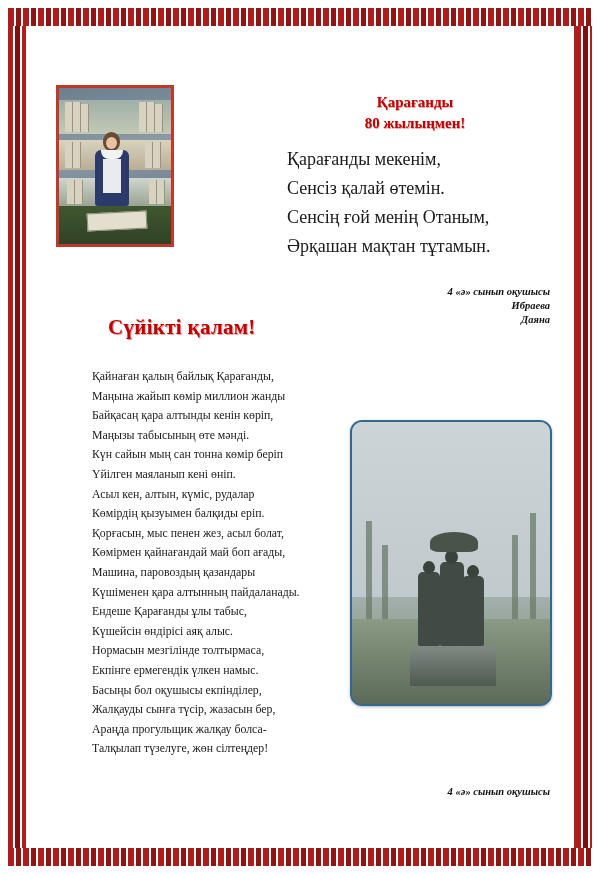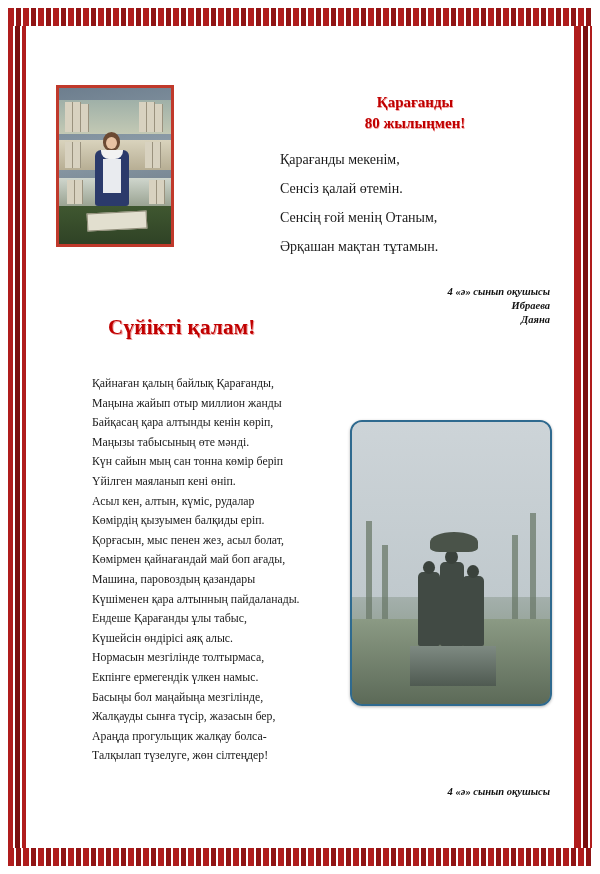--- a/index.html
+++ b/index.html
@@ -161,10 +161,10 @@
   
   .poem1 {
     position: absolute;
-    left: 250px;
+    left: 257px;
     top: 115px;
     width: 270px;
-    font-size: 14px;
+    font-size: 18px;
     line-height: 29px;
     color: #1a1a1a;
   }

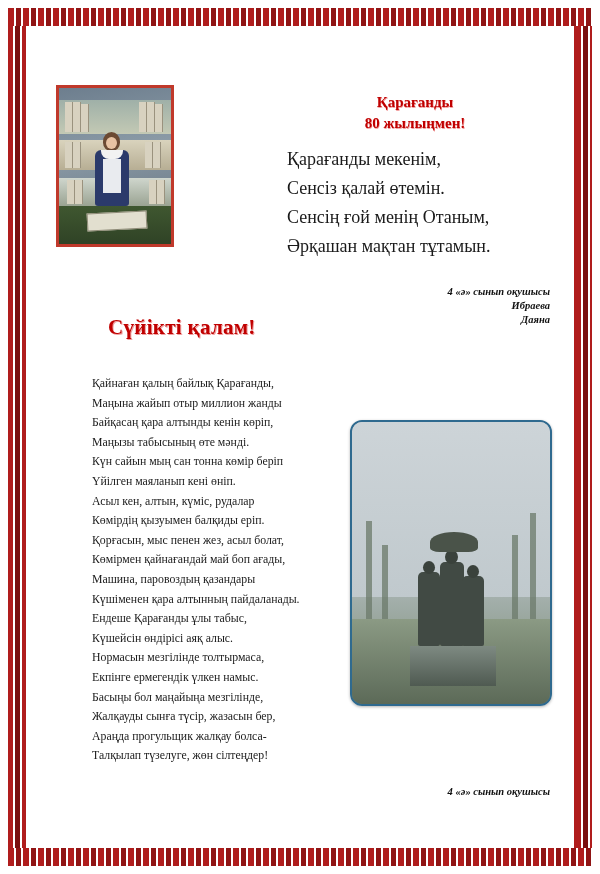--- a/index.html
+++ b/index.html
@@ -201,7 +201,7 @@
   .poem2 {
     position: absolute;
     left: 62px;
-    top: 344px;
+    top: 337px;
     width: 300px;
     font-size: 11.8px;
     line-height: 19.6px;

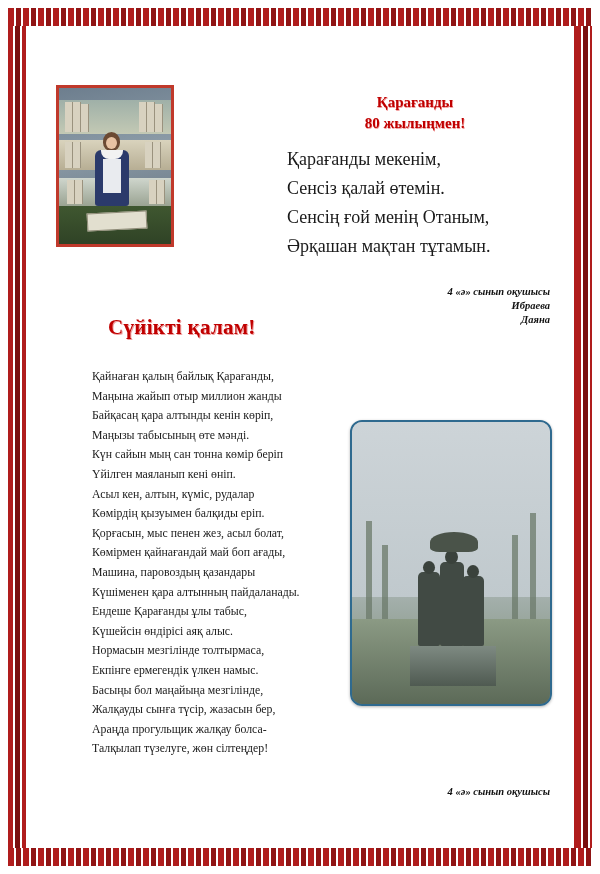--- a/index.html
+++ b/index.html
@@ -342,7 +342,7 @@
 
   <div class="poem2">
     <div>Қайнаған қалың байлық Қарағанды,</div>
-    <div>Маңына жайып отыр миллион жанды</div>
+    <div>Маңына жайып көмір миллион жанды</div>
     <div>Байқасаң қара алтынды кенін көріп,</div>
     <div>Маңызы табысының өте мәнді.</div>
     <div>Күн сайын мың сан тонна көмір беріп</div>

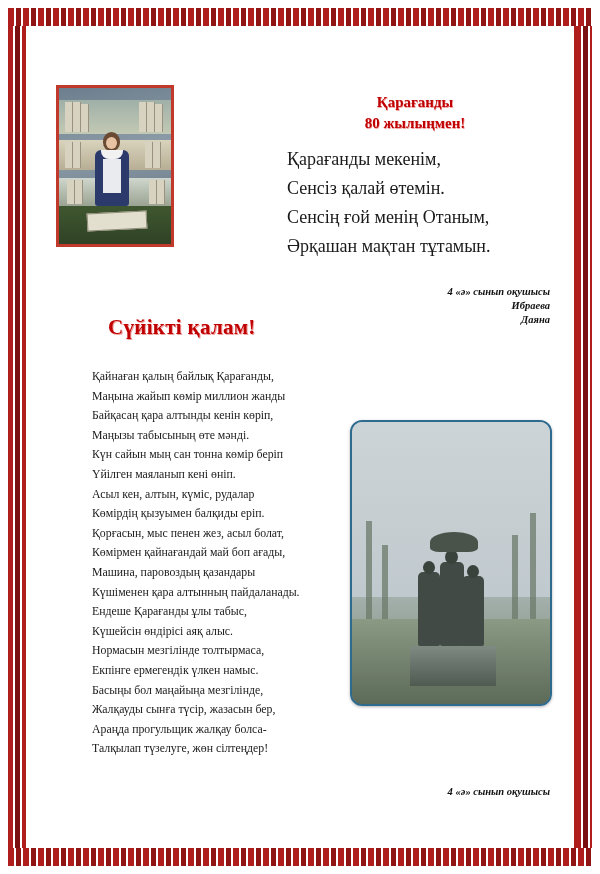--- a/index.html
+++ b/index.html
@@ -357,7 +357,7 @@
     <div>Күшейсін өндірісі аяқ алыс.</div>
     <div>Нормасын мезгілінде толтырмаса,</div>
     <div>Екпінге ермегендік үлкен намыс.</div>
-    <div>Басыңы бол маңайыңа мезгілінде,</div>
+    <div>Басыңы бол оқушысы екпінділер,</div>
     <div>Жалқауды сынға түсір, жазасын бер,</div>
     <div>Араңда прогульщик жалқау болса-</div>
     <div>Талқылап түзелуге, жөн сілтеңдер!</div>

